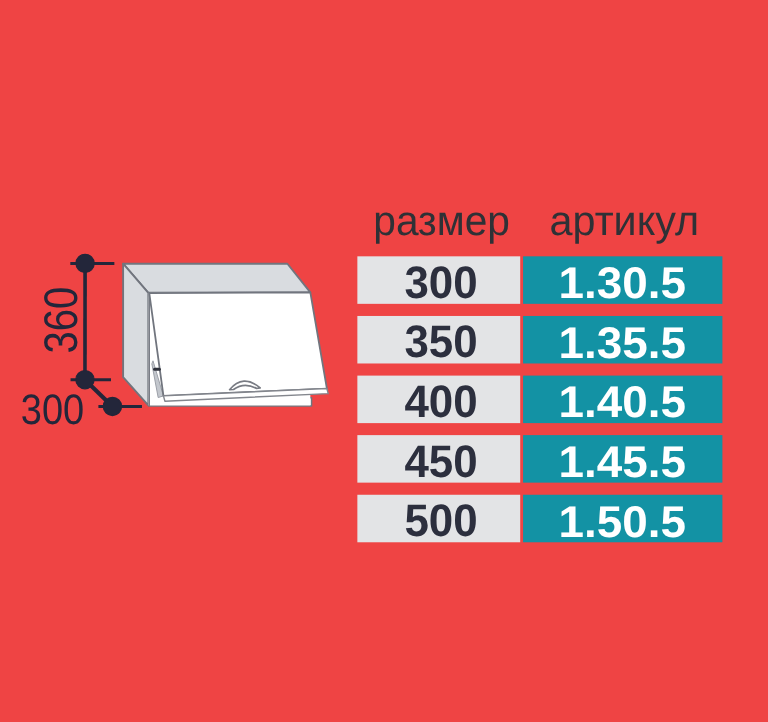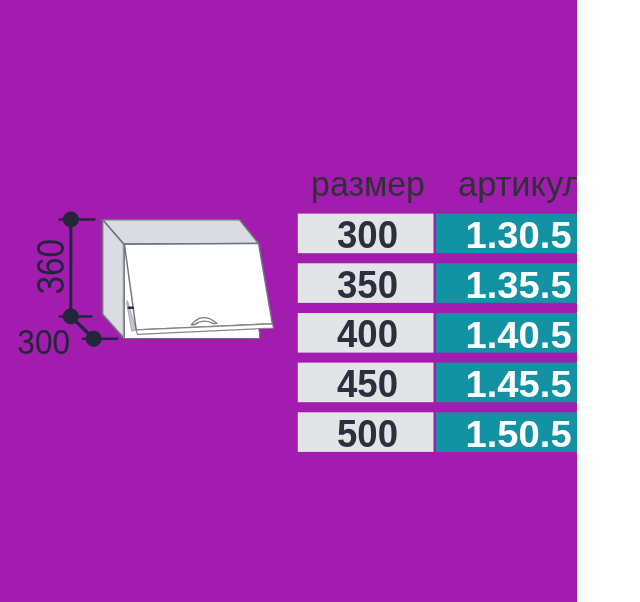--- a/index.html
+++ b/index.html
@@ -3,7 +3,7 @@
 <meta charset="utf-8">
 <style>
 html,body{margin:0;padding:0;background:#ffffff;}
-#page{position:relative;width:577px;height:602px;overflow:hidden;background:#a21caf;}
+#page{position:relative;width:640px;height:602px;overflow:hidden;background:#ef4444;}
 svg text{font-family:"Liberation Sans",sans-serif;}
 </style>
 </head>

